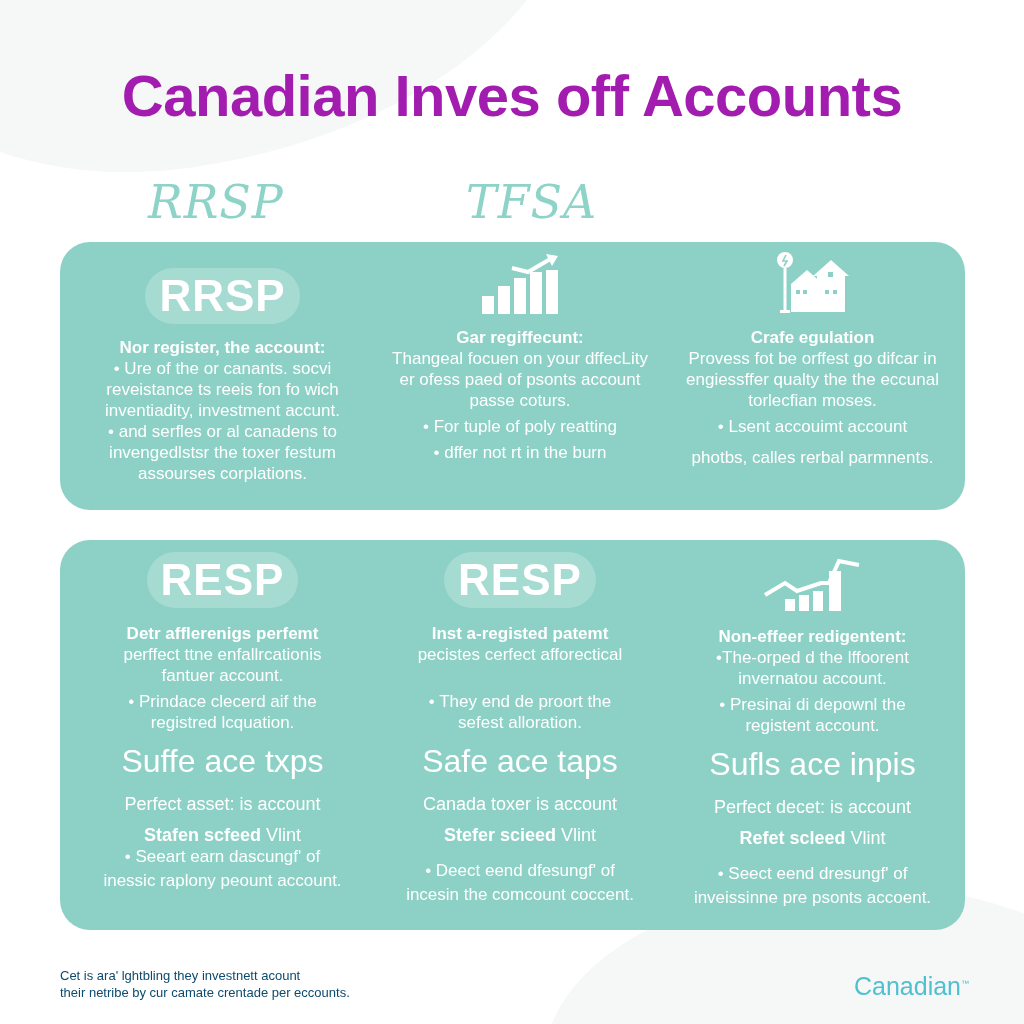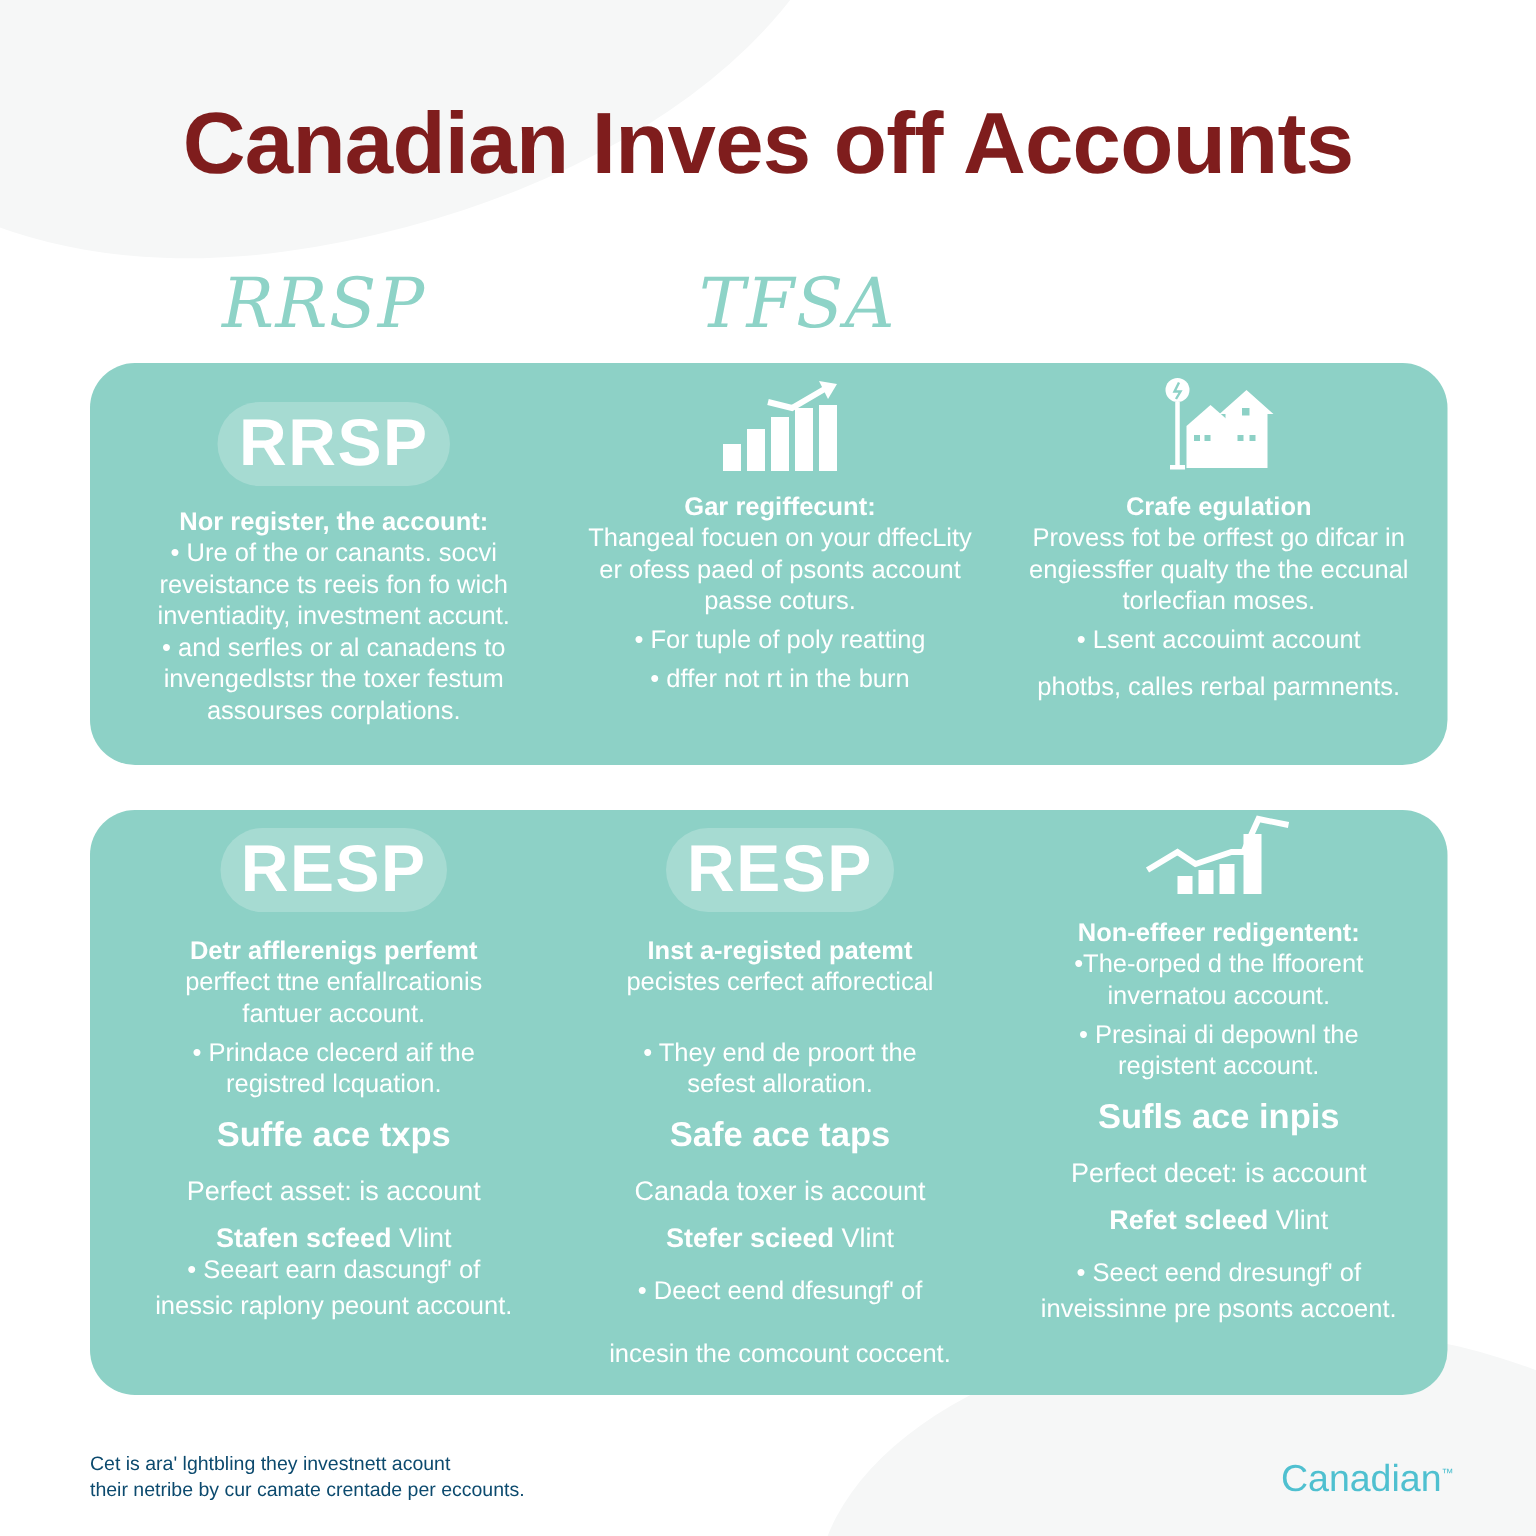--- a/index.html
+++ b/index.html
@@ -17,7 +17,7 @@
 
     .title {
       position: absolute; left: 0; top: 62px; width: 1024px; text-align: center;
-      font-size: 58px; font-weight: 700; color: #7f1d1d; letter-spacing: -0.5px;
+      font-size: 58px; font-weight: 700; color: #a21caf; letter-spacing: -0.5px;
       font-family: "Liberation Sans", sans-serif;
     }
 

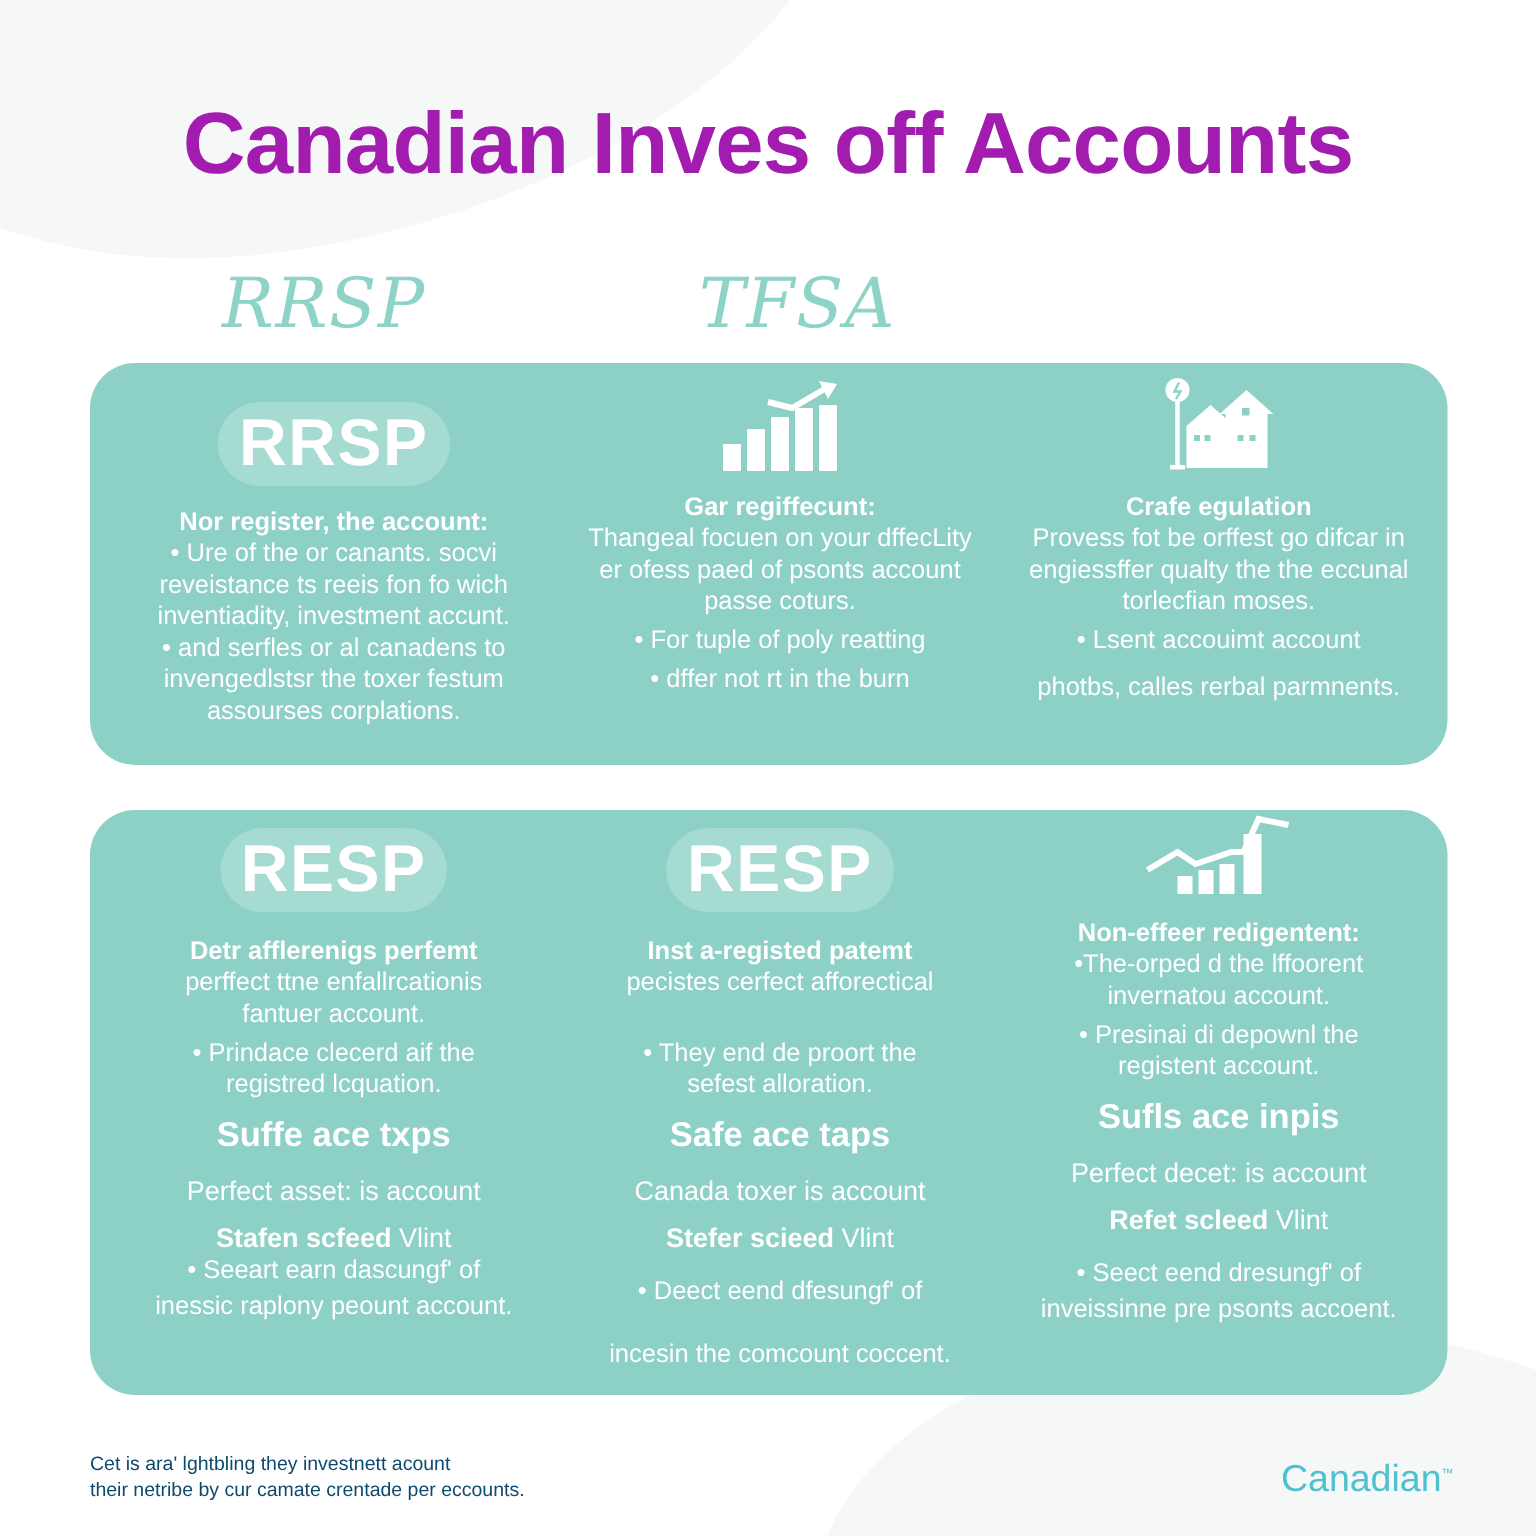--- a/index.html
+++ b/index.html
@@ -172,7 +172,7 @@
     <div class="body-line" style="margin-top:21px">incesin the comcount coccent.</div>
   </div>
 
-  <div class="col c3" style="top:0">
+  <div class="col c3" style="top:15px">
     <div class="icon-wrap">
       <svg width="100" height="56" viewBox="0 0 100 56">
         <rect x="22" y="42" width="10" height="12" fill="#fff"></rect>

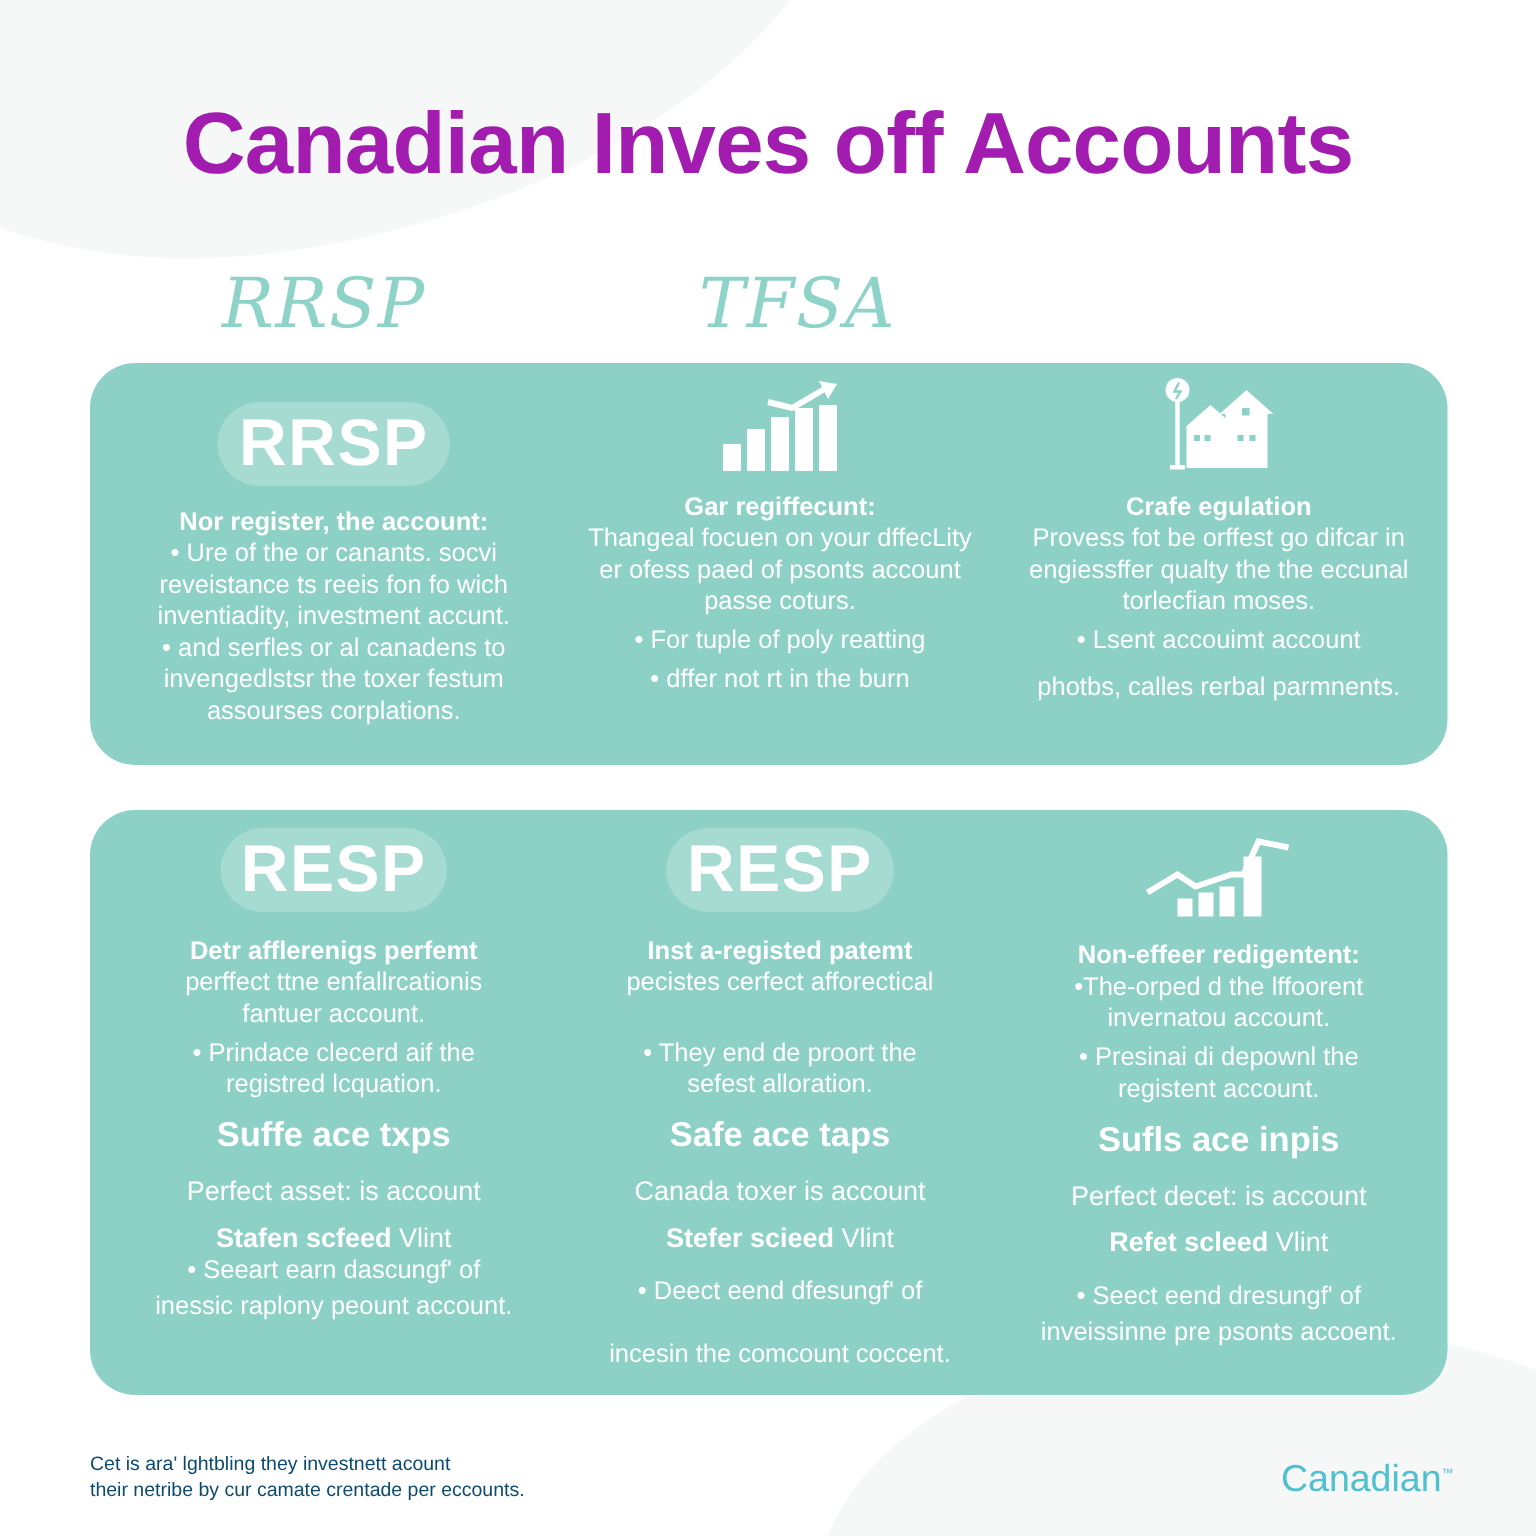--- a/index.html
+++ b/index.html
@@ -52,7 +52,7 @@
     .heading { font-size: 17px; font-weight: 700; margin-top: 14px; }
     .body-line { font-size: 17px; line-height: 21px; }
     .gap { height: 5px; }
-    .big-heading { font-size: 23px; font-weight: 700; }
+    .big-heading { font-size: 32px; font-weight: 400; }
     .mid-line { font-size: 18px; }
     .mid-bold { font-size: 18px; }
     .mid-bold b { font-weight: 700; }

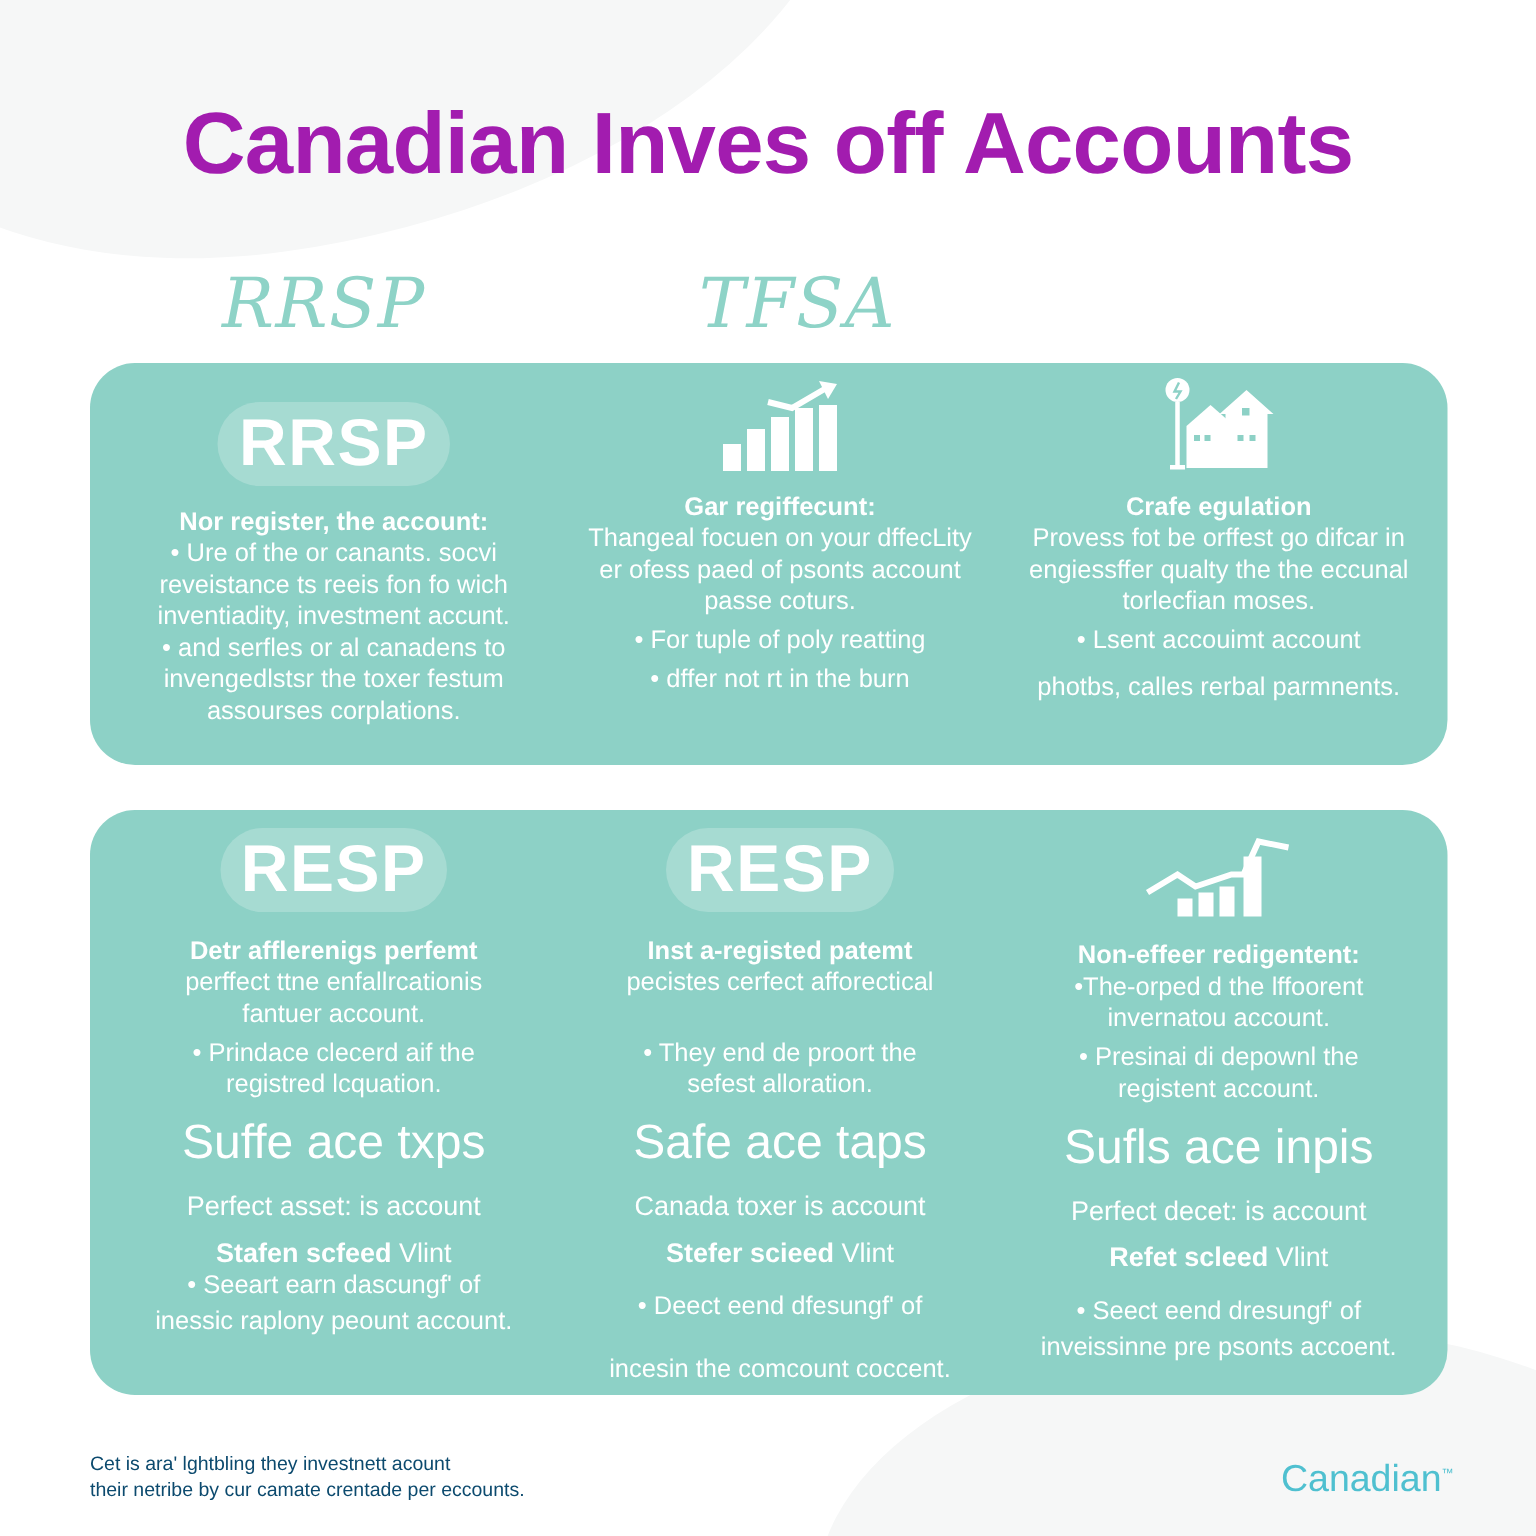--- a/index.html
+++ b/index.html
@@ -169,7 +169,7 @@
     <div class="mid-line" style="margin-top:14px">Canada toxer is account</div>
     <div class="mid-bold" style="margin-top:10px"><b>Stefer scieed</b> <span>Vlint</span></div>
     <div class="body-line" style="margin-top:14px">• Deect eend dfesungf' of</div>
-    <div class="body-line" style="margin-top:21px">incesin the comcount coccent.</div>
+    <div class="body-line" style="margin-top:3px">incesin the comcount coccent.</div>
   </div>
 
   <div class="col c3" style="top:15px">

